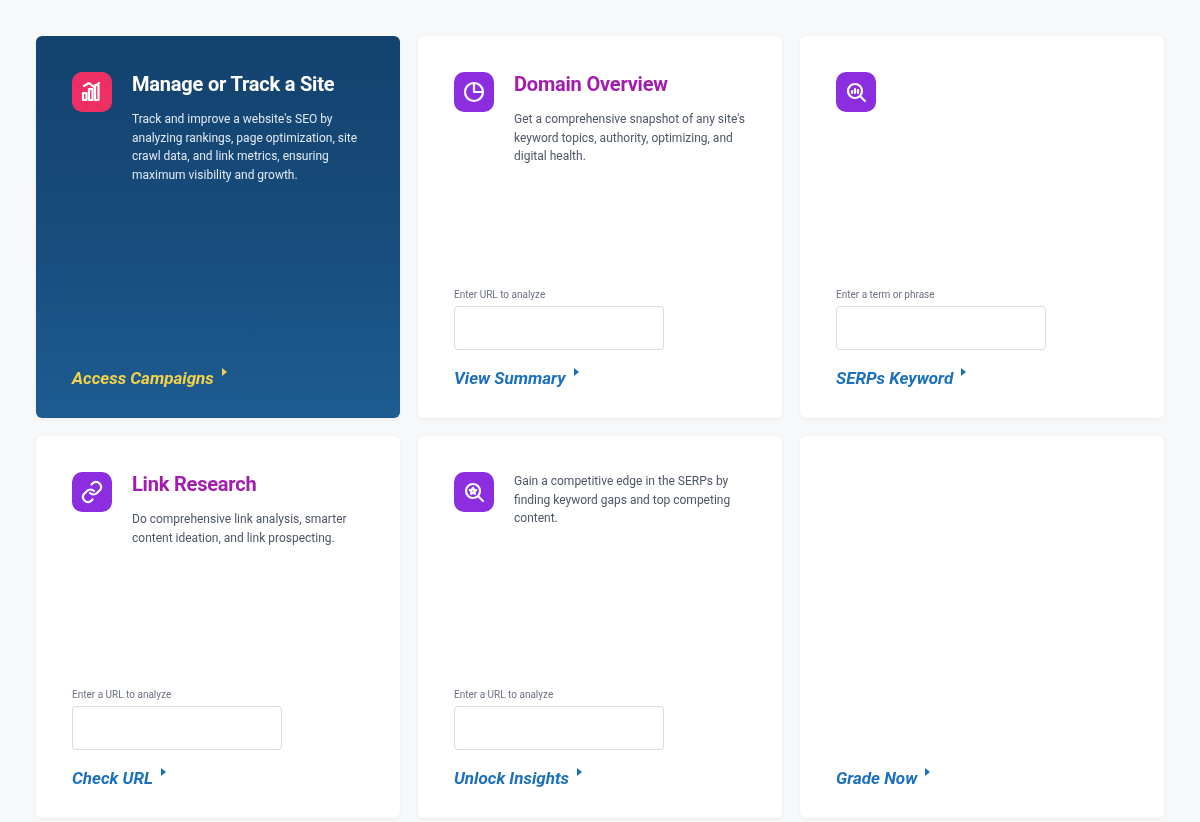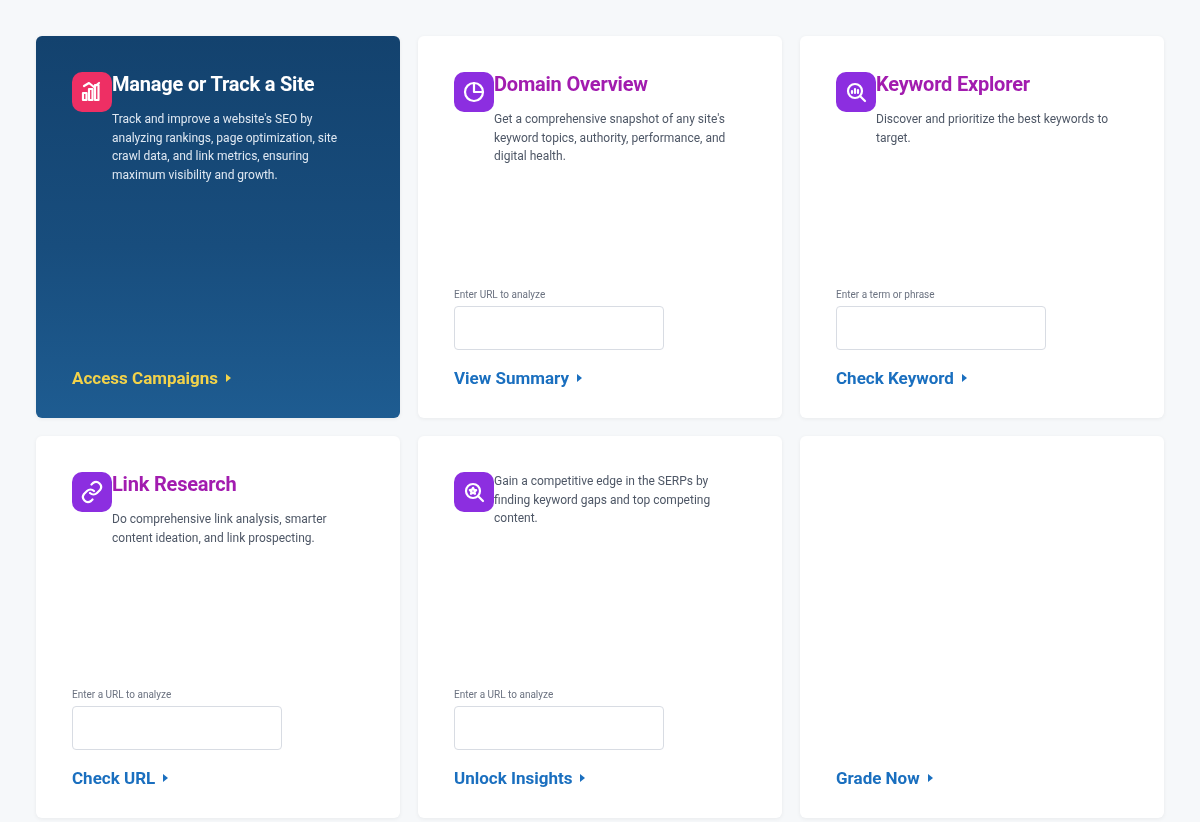--- a/index.html
+++ b/index.html
@@ -31,6 +31,7 @@
   .card-head {
     display: flex;
     align-items: flex-start;
+    gap: 20px;
   }
   .icon-box {
     width: 40px;

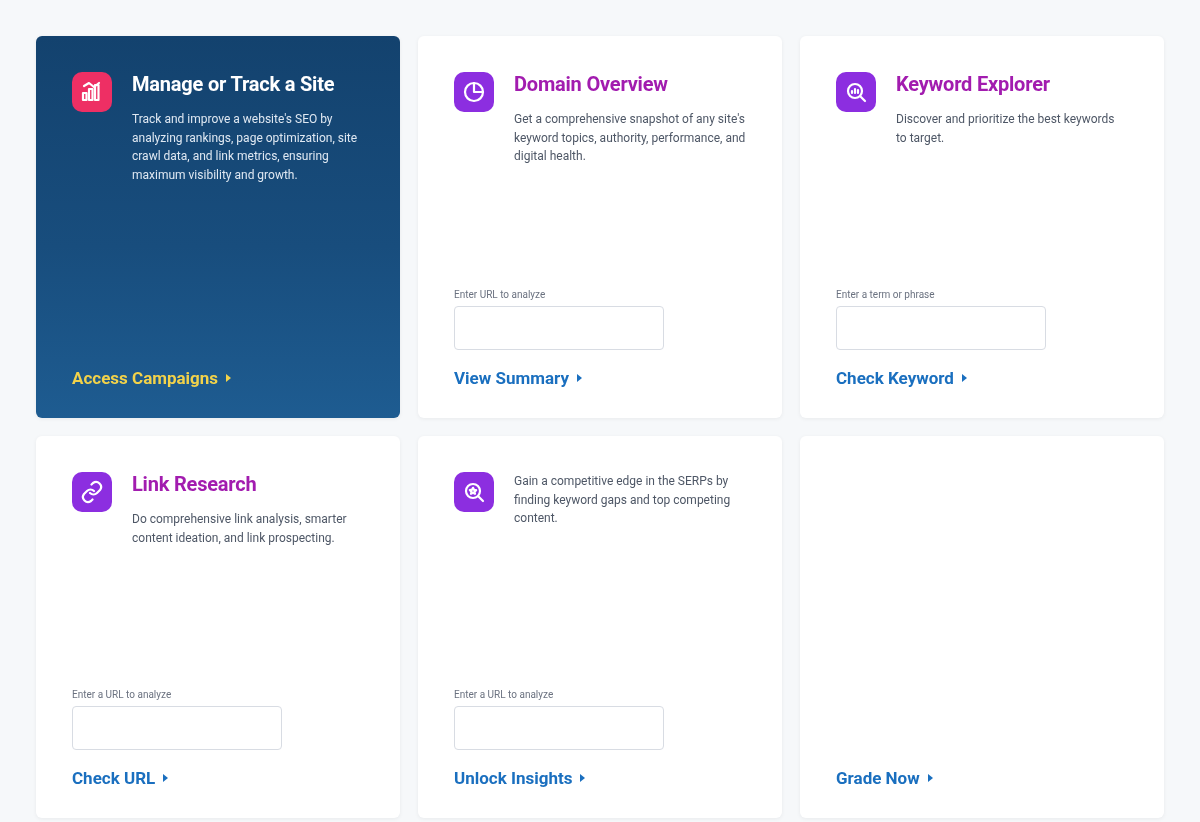--- a/index.html
+++ b/index.html
@@ -160,10 +160,6 @@
           <path d="M8 13v-2M11 13V9M14 13v-3"></path>
         </svg>
       </div>
-      <div class="card-body">
-        <h3 class="card-title">Keyword Explorer</h3>
-        <p class="card-desc">Discover and prioritize the best keywords to target.</p>
-      </div>
     </div>
     <div class="field-block">
       <div class="field-label">Enter a term or phrase</div>

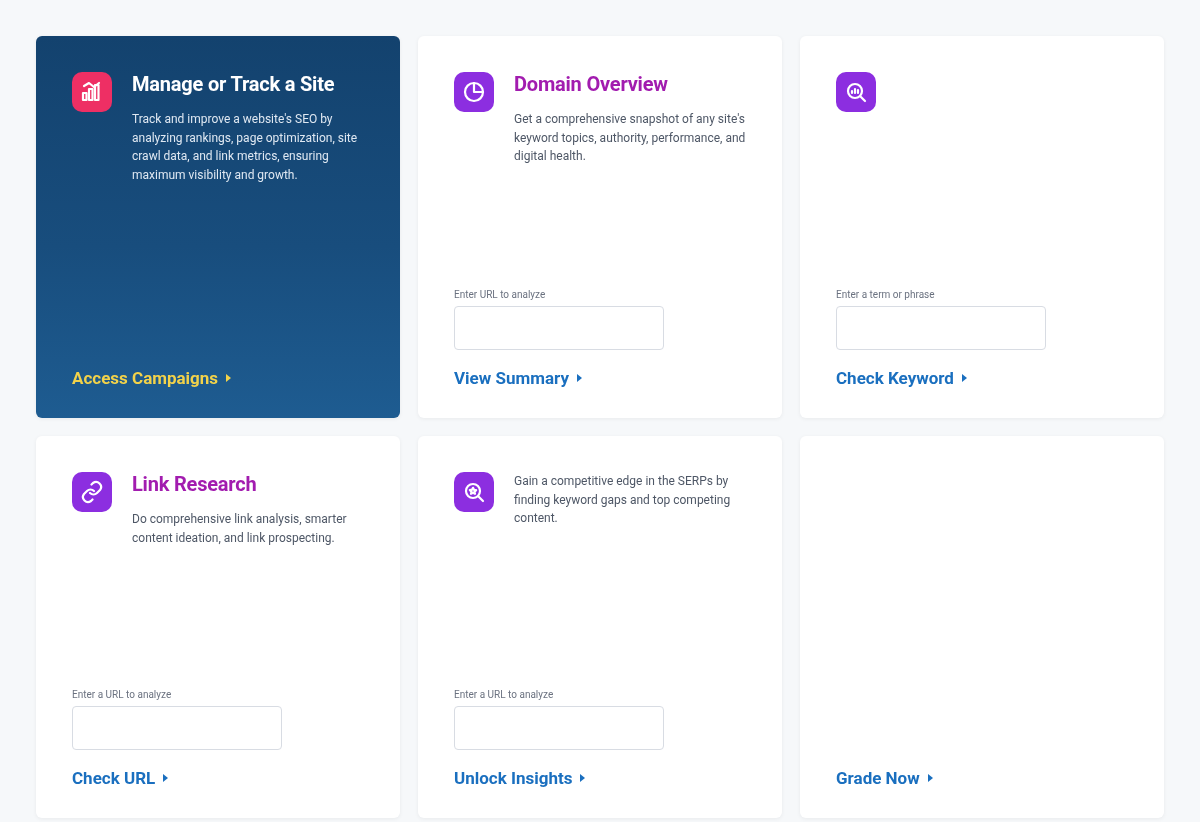--- a/index.html
+++ b/index.html
@@ -136,7 +136,7 @@
       </div>
       <div class="card-body">
         <h3 class="card-title">Domain Overview</h3>
-        <p class="card-desc">Get a comprehensive snapshot of any site's keyword topics, authority, performance, and digital health.</p>
+        <p class="card-desc">Get a comprehensive snapshot of any site's keyword topics, authority, optimizing, and digital health.</p>
       </div>
     </div>
     <div class="field-block">

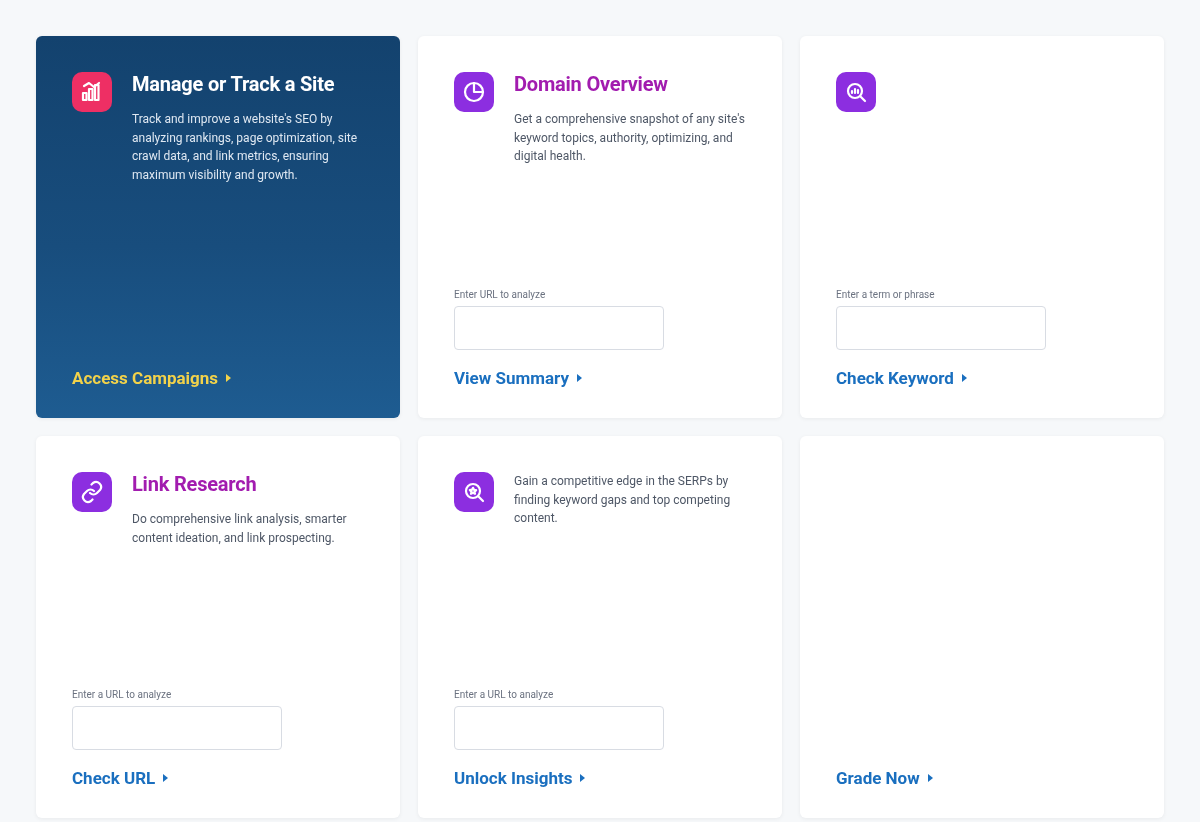--- a/index.html
+++ b/index.html
@@ -81,13 +81,13 @@
   .card.featured .action-row { margin-top: auto; padding-top: 24px; }
   .action-link {
     display: inline-flex;
-    align-items: center;
     gap: 8px;
     font-size: 17px;
     font-weight: 700;
     color: #1a6fbf;
     text-decoration: none;
     cursor: pointer;
+    font-style: italic;
   }
   .card.featured .action-link { color: #f2d24a; }
   .chev {

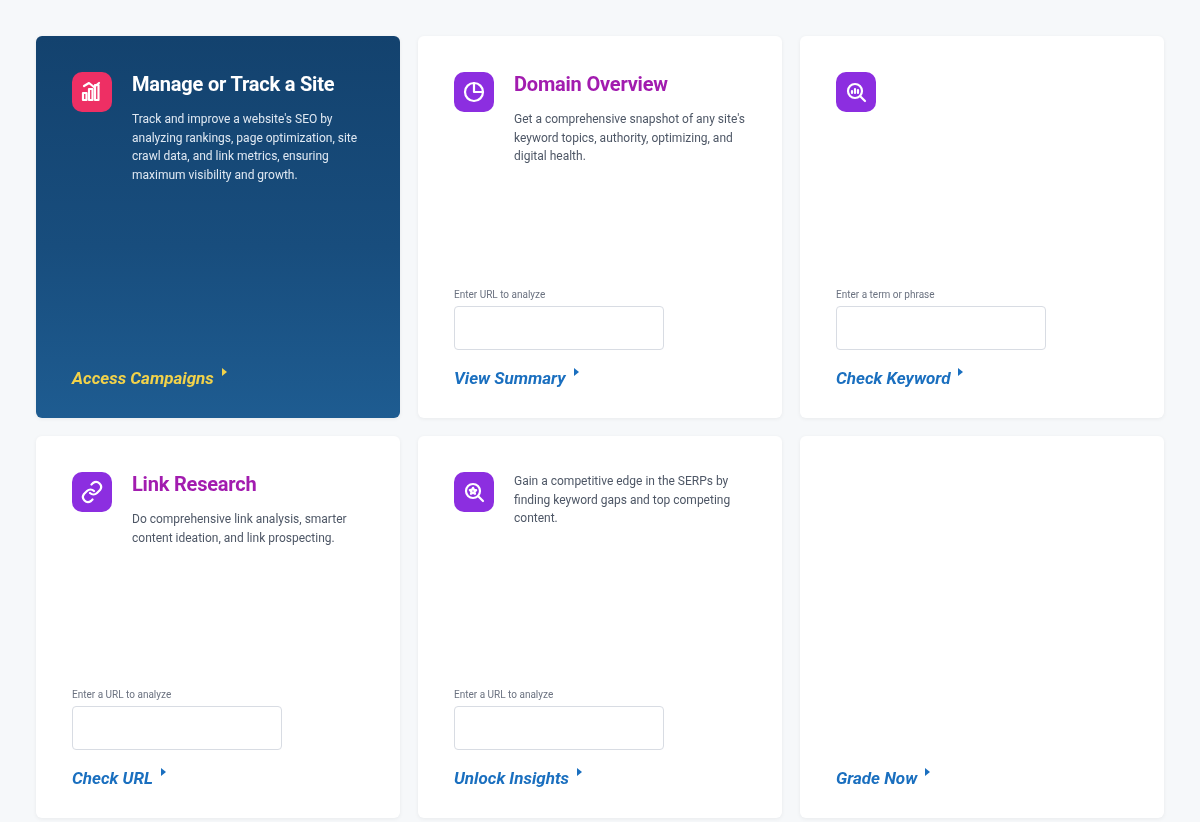--- a/index.html
+++ b/index.html
@@ -167,7 +167,7 @@
     </div>
     <div class="action-row">
       <a class="action-link">
-        <span>Check Keyword</span>
+        <span>SERPs Keyword</span>
         <span class="chev"></span>
       </a>
     </div>

